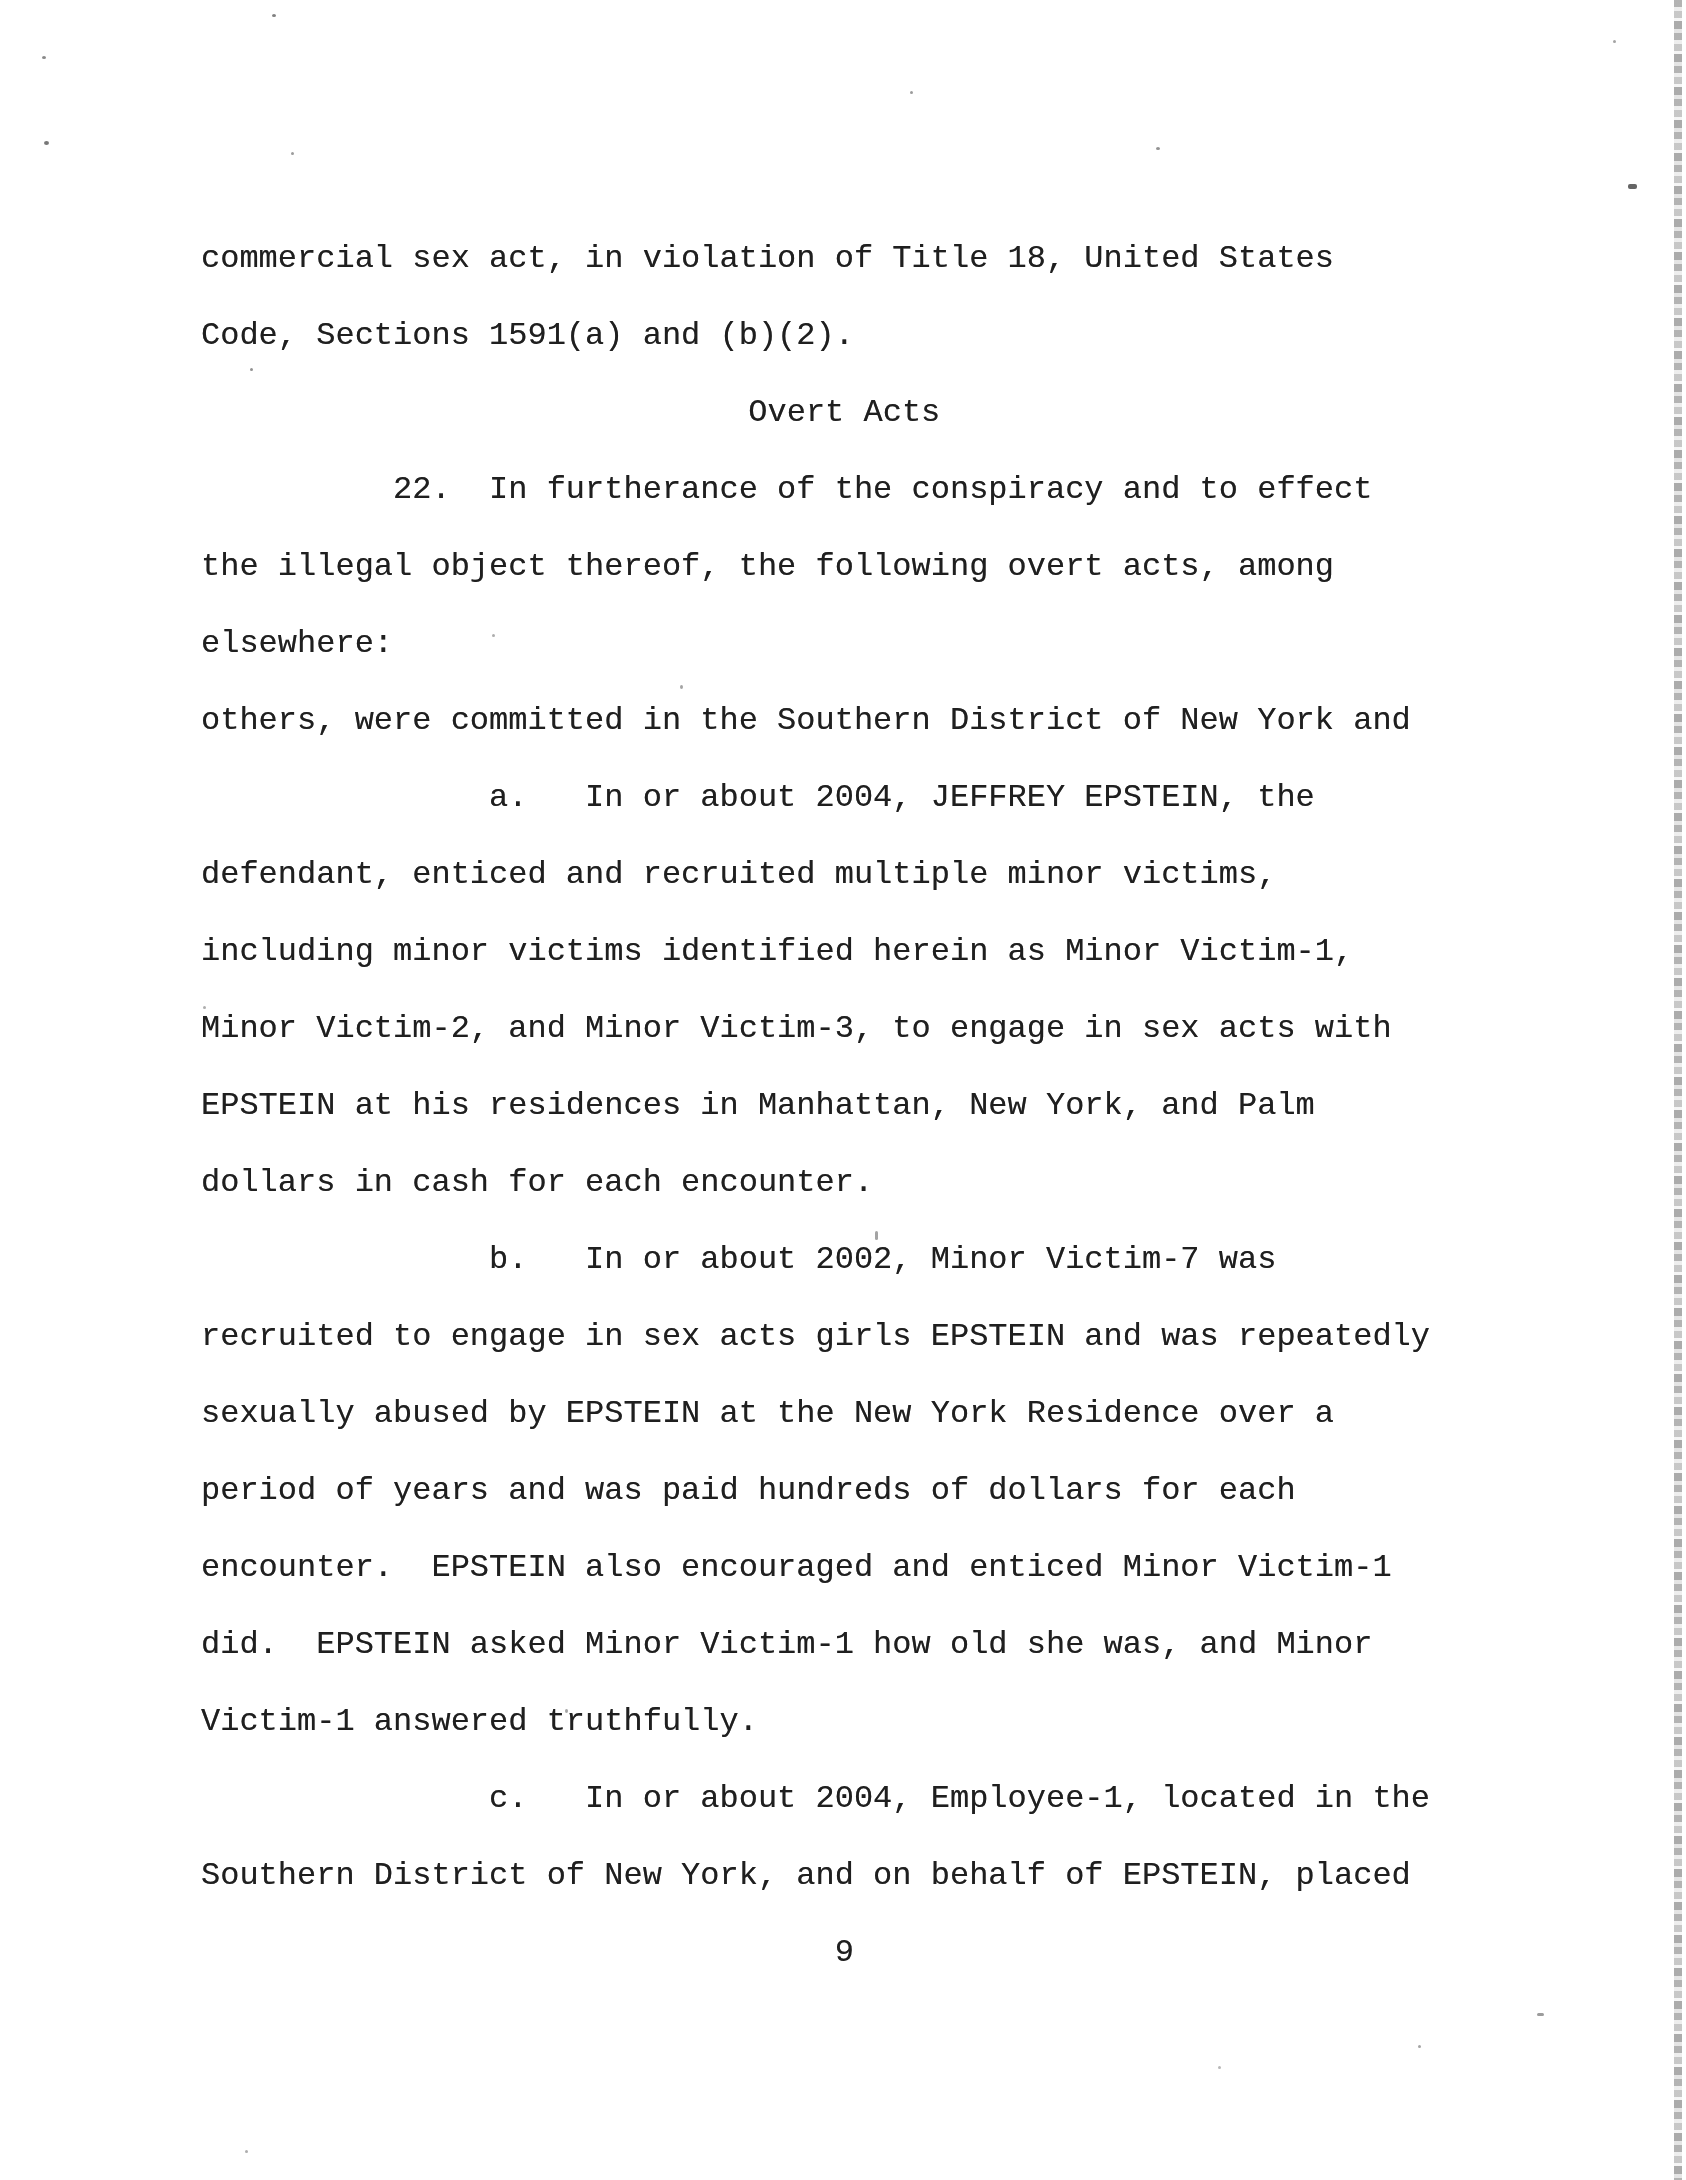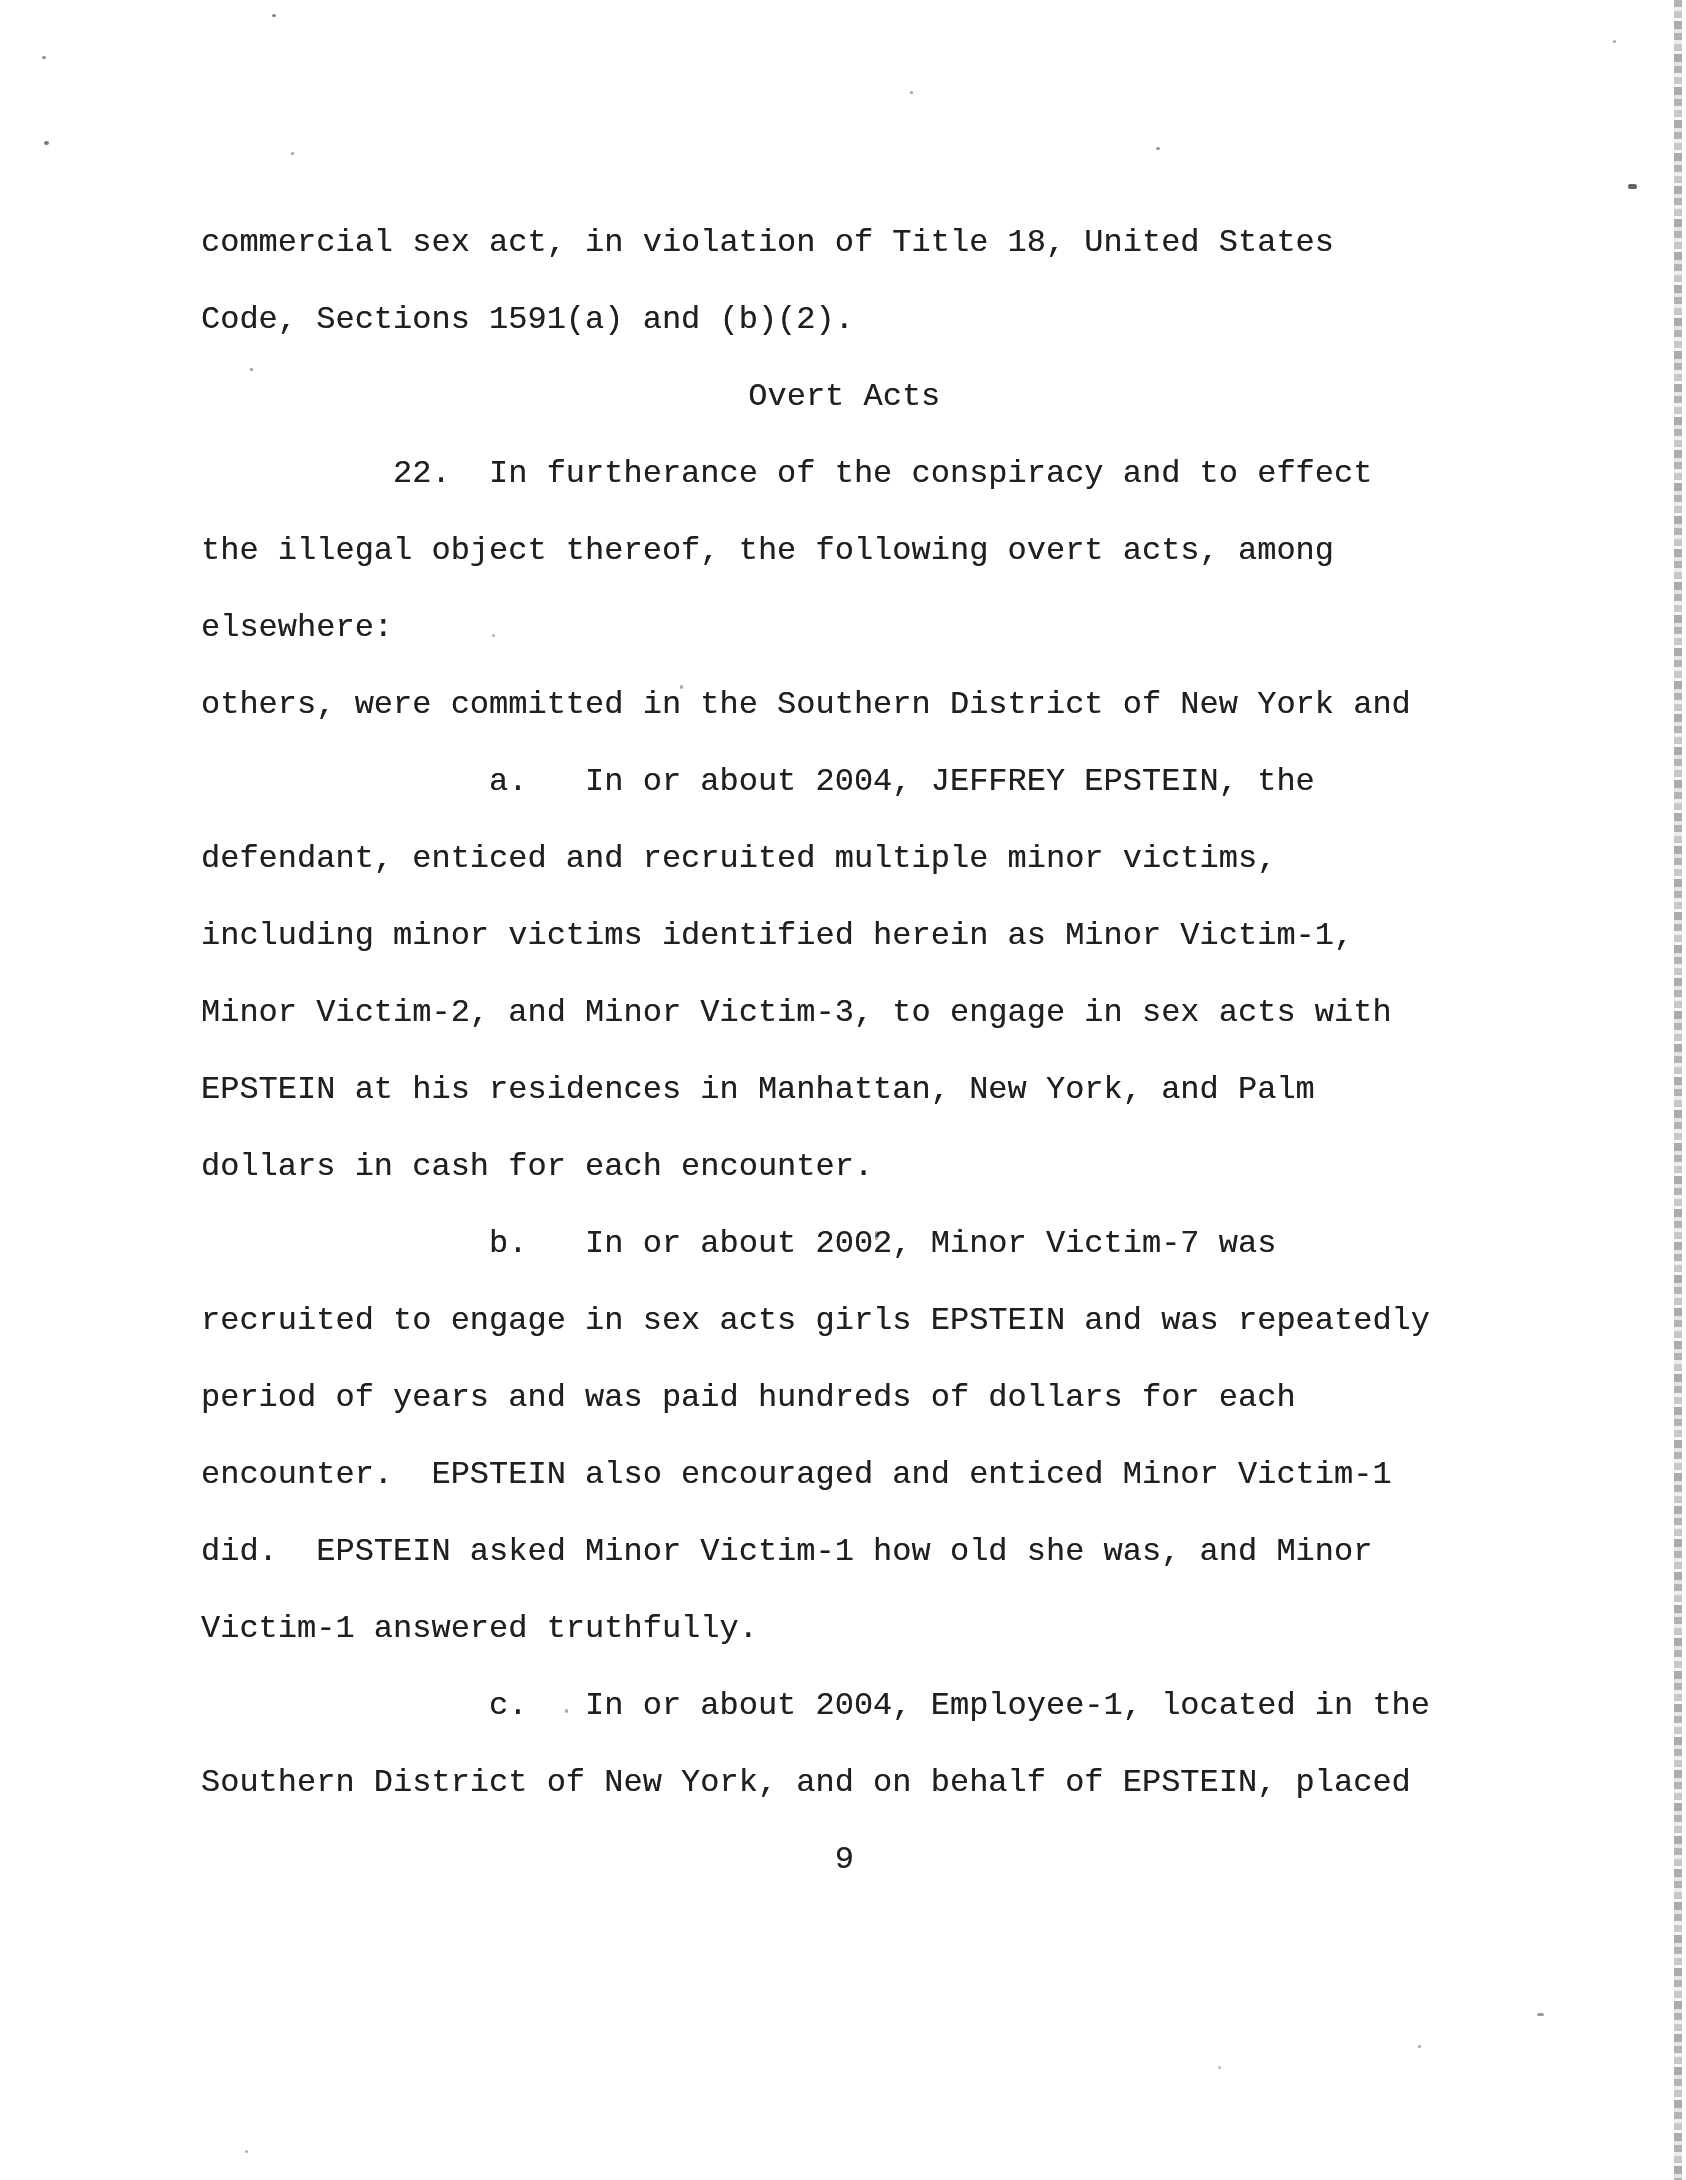--- a/index.html
+++ b/index.html
@@ -21,7 +21,7 @@
   .doc-body {
     position: absolute;
     left: 201px;
-    top: 204px;
+    top: 220px;
     width: 1445px;
     font-family: "Liberation Mono", "DejaVu Sans Mono", monospace;
     font-size: 32px;

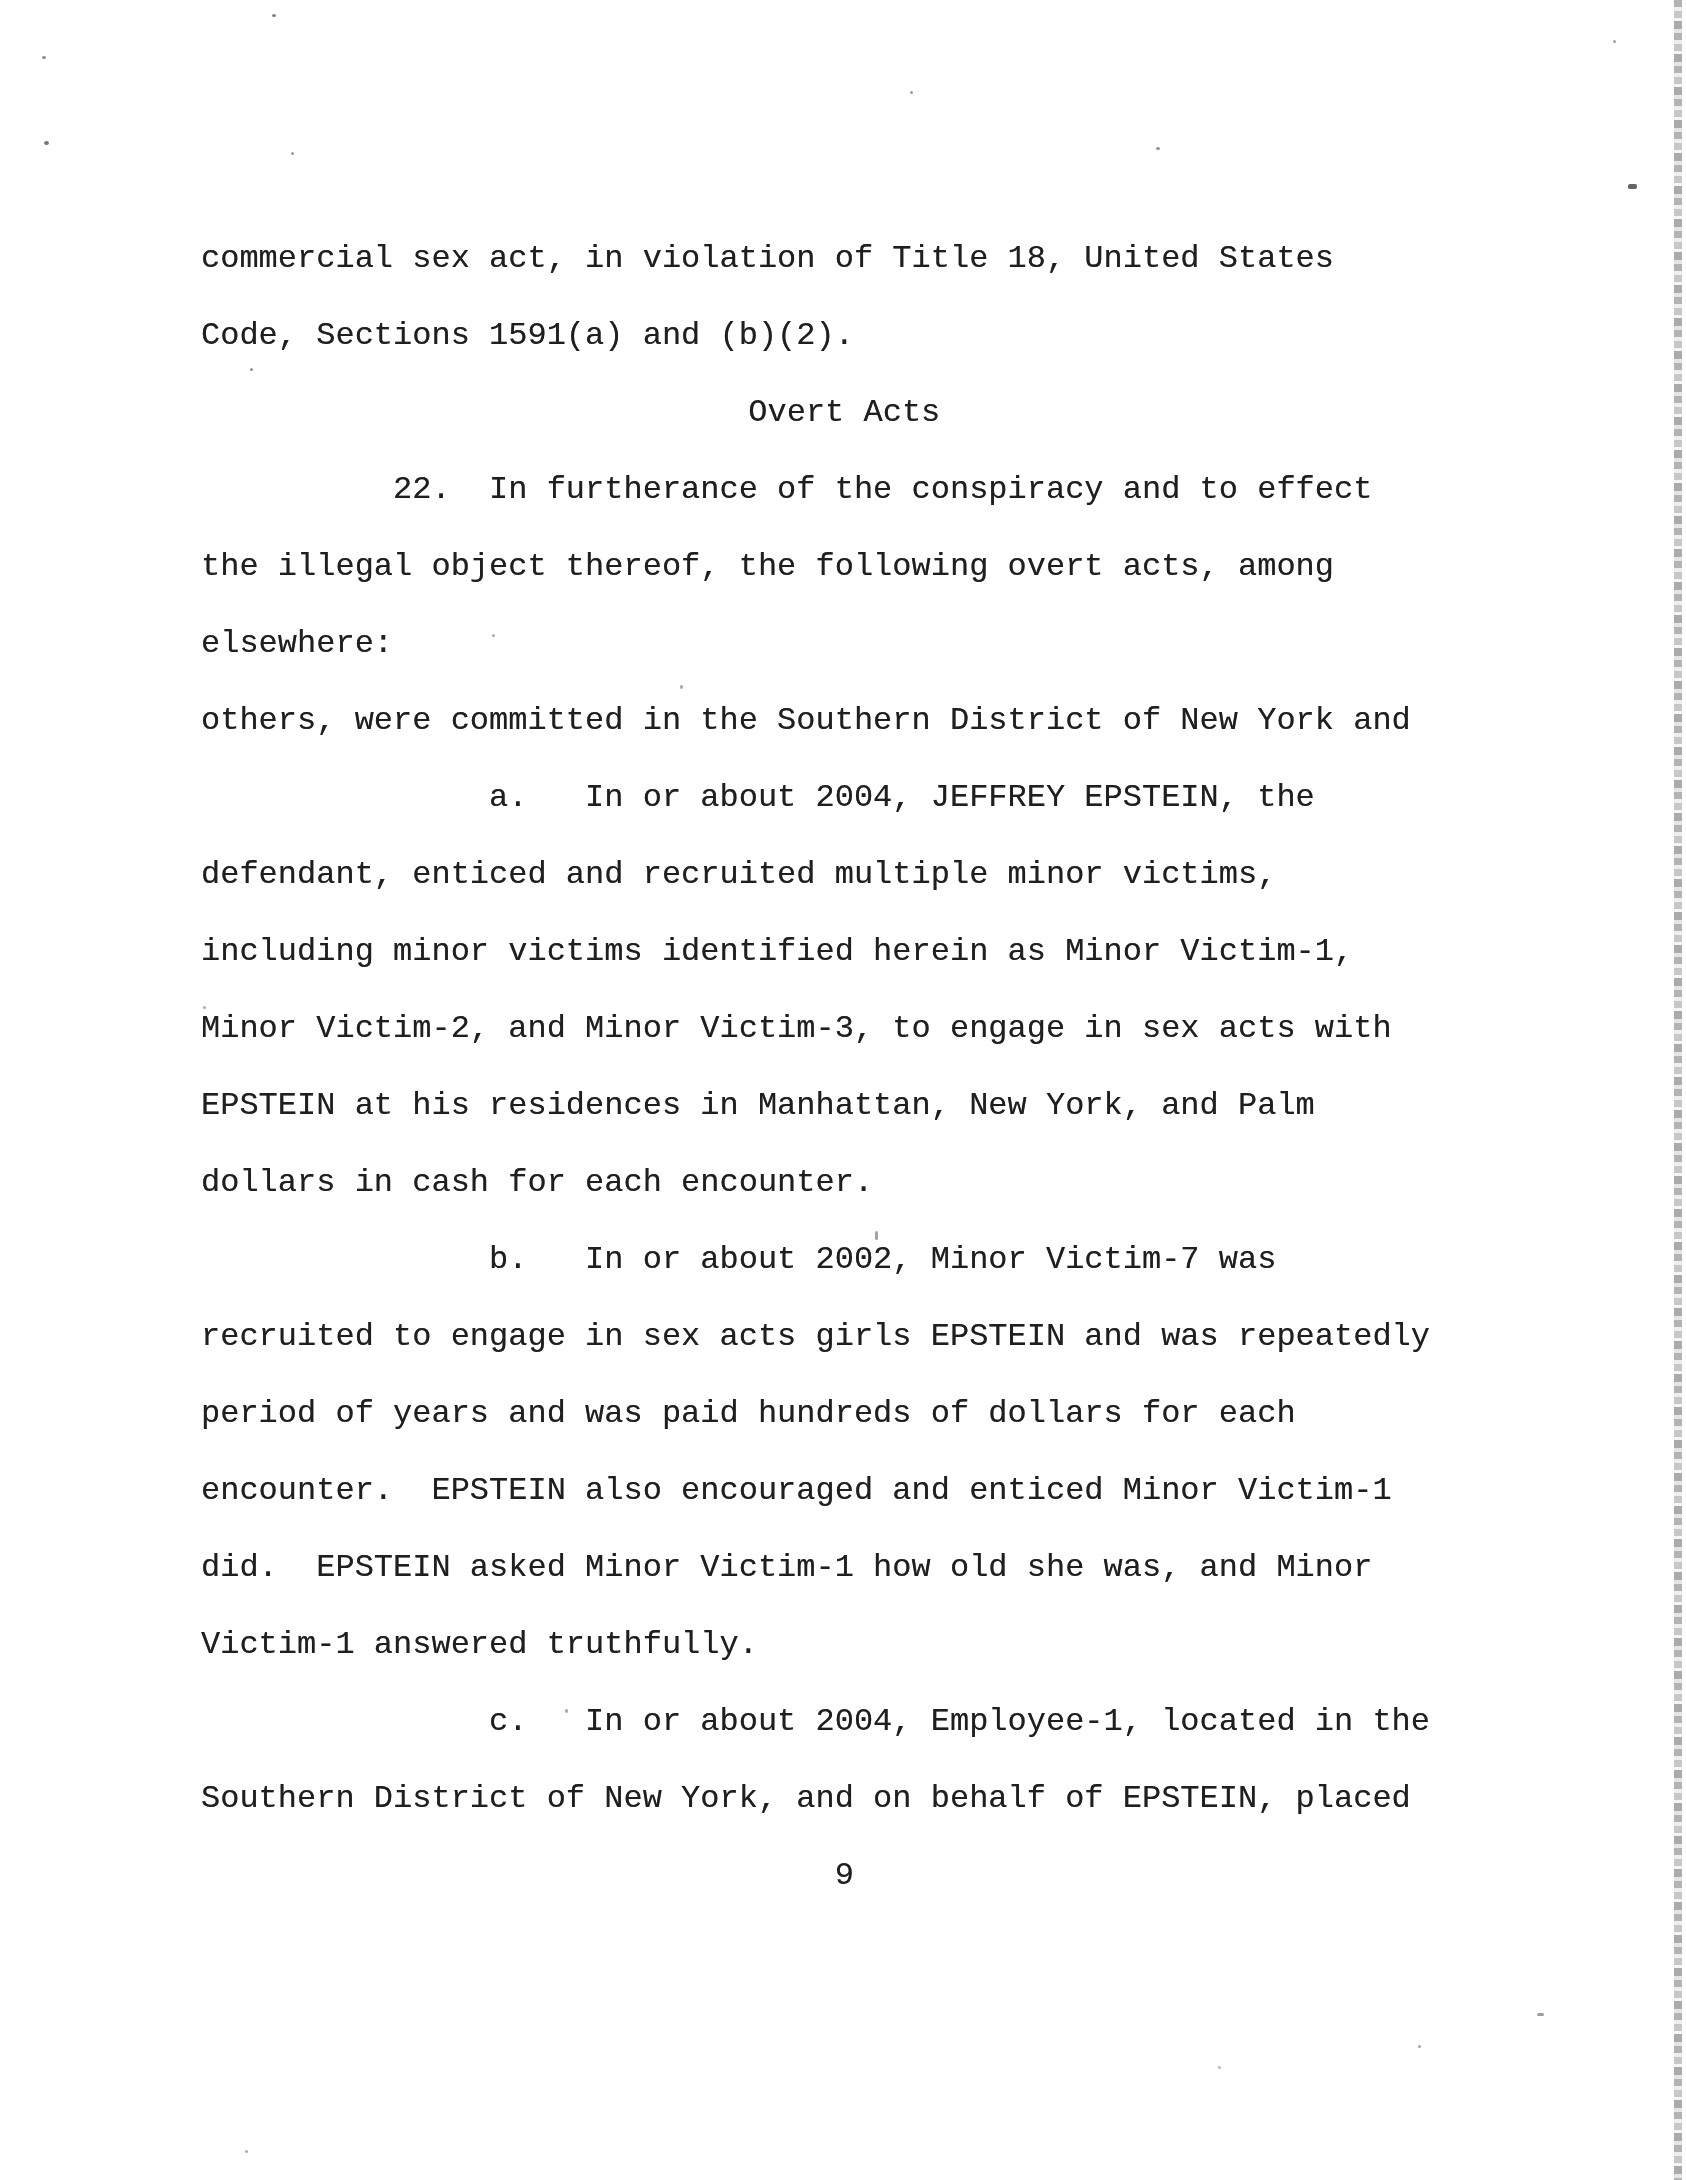--- a/index.html
+++ b/index.html
@@ -89,6 +89,7 @@
       <div class="line flush">dollars in cash for each encounter.</div>
       <div class="line sub">b.   In or about 2002, Minor Victim-7 was</div>
       <div class="line flush">recruited to engage in sex acts girls EPSTEIN and was repeatedly</div>
+      <div class="line flush">sexually abused by EPSTEIN at the New York Residence over a</div>
       <div class="line flush">period of years and was paid hundreds of dollars for each</div>
       <div class="line flush">encounter.  EPSTEIN also encouraged and enticed Minor Victim-1</div>
       <div class="line flush">did.  EPSTEIN asked Minor Victim-1 how old she was, and Minor</div>

